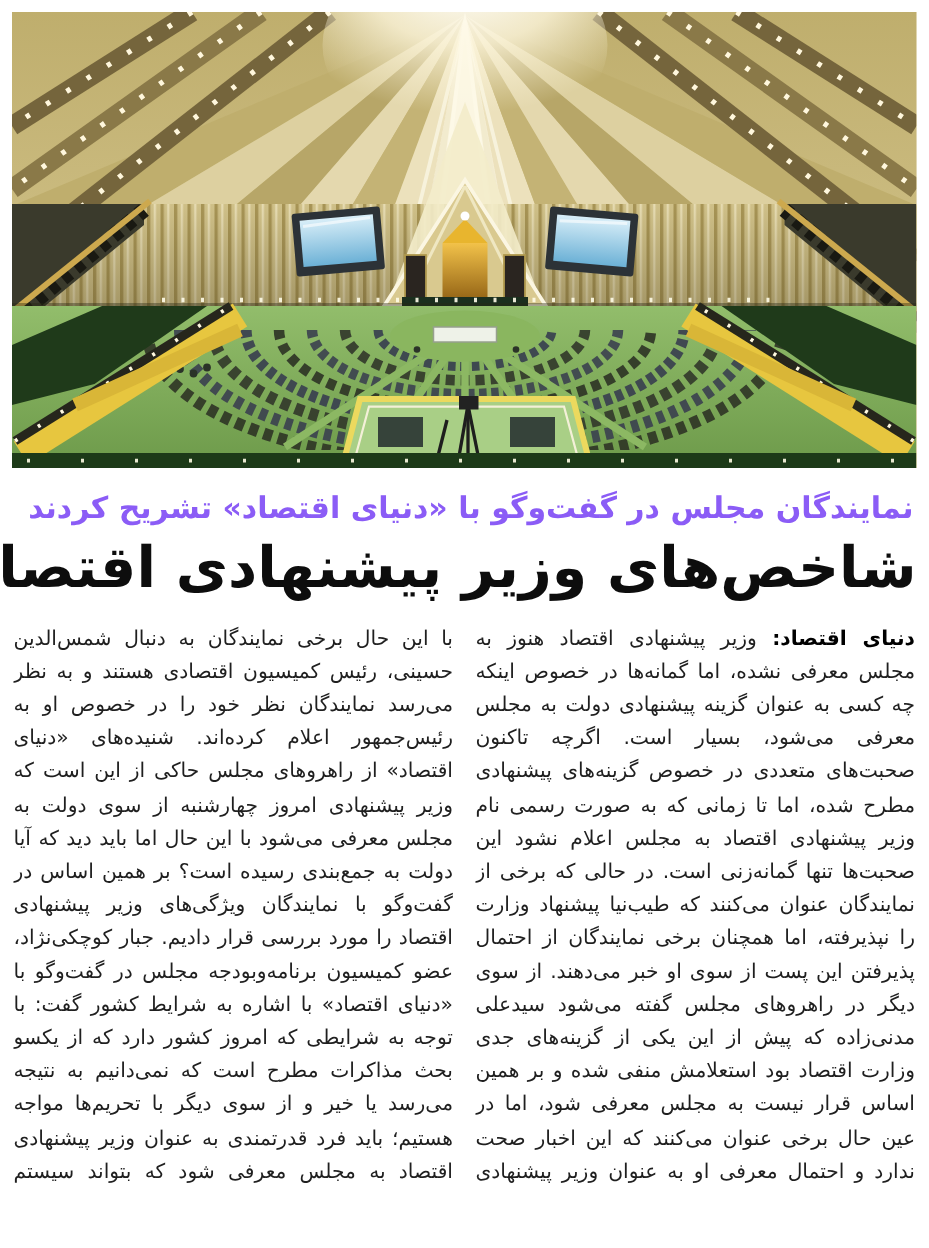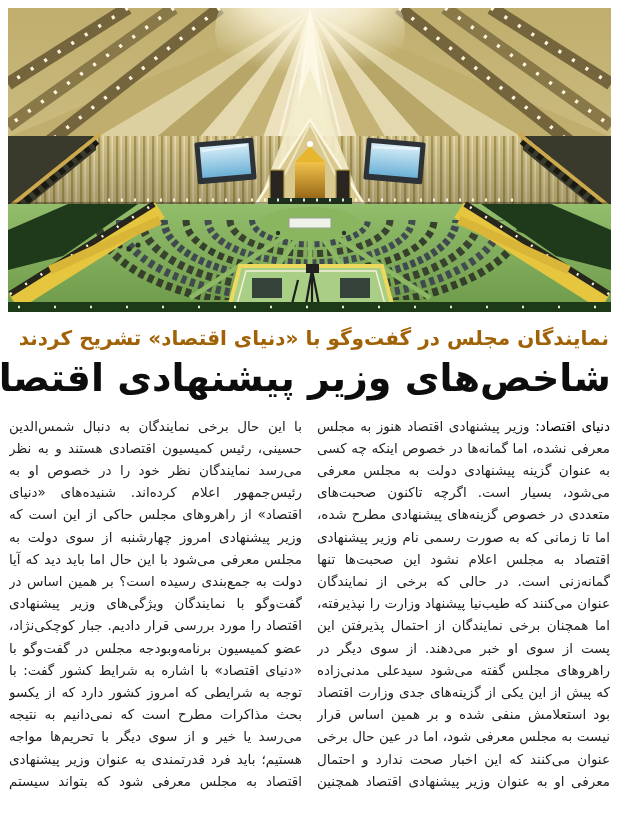--- a/index.html
+++ b/index.html
@@ -232,7 +232,7 @@
     </svg>
   </figure>
 
-  <div class="kicker" style="color: #a16207;">نمایندگان مجلس در گفت‌وگو با «دنیای اقتصاد» تشریح کردند</div>
+  <div class="kicker" style="color: #8b5cf6;">نمایندگان مجلس در گفت‌وگو با «دنیای اقتصاد» تشریح کردند</div>
 
   <h1 class="headline" style="color: rgb(13, 13, 13);">شاخص‌های وزیر پیشنهادی اقتصاد</h1>
 

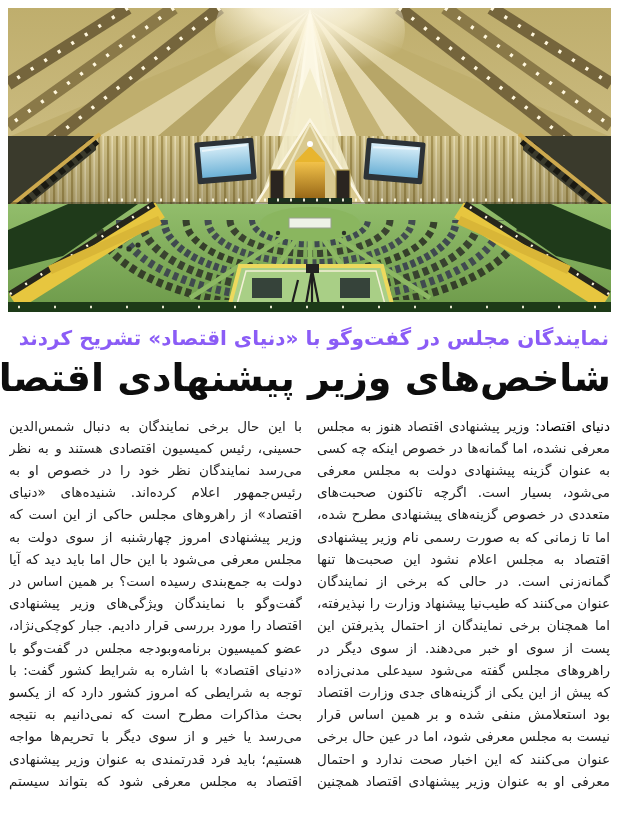--- a/index.html
+++ b/index.html
@@ -34,7 +34,7 @@
     text-align:justify;
     overflow:hidden;
   }
-  .col .lead{font-weight:normal;color:#000;}
+  .col .lead{font-weight:bold;color:#000;}
 </style>
 </head>
 <body>

